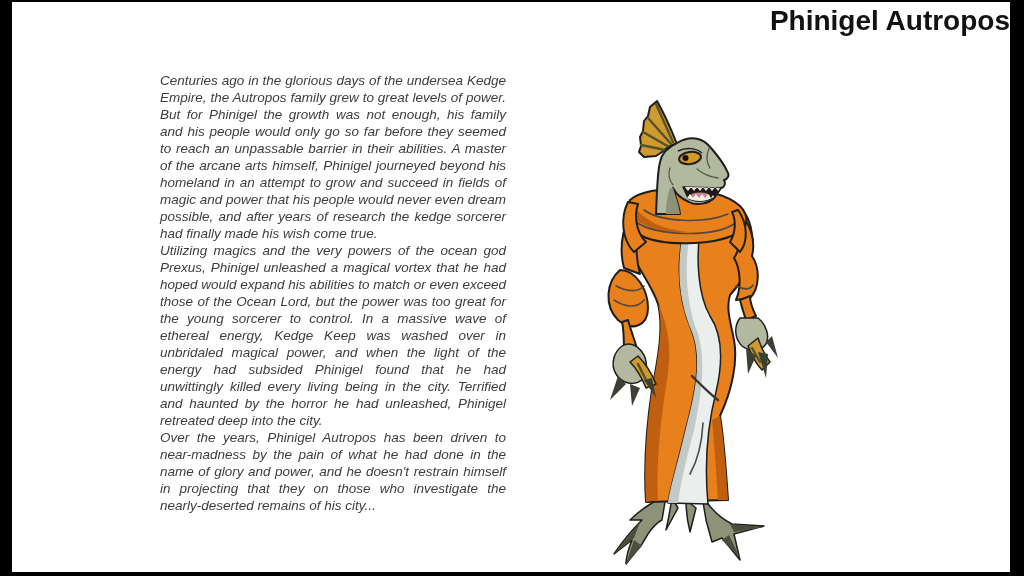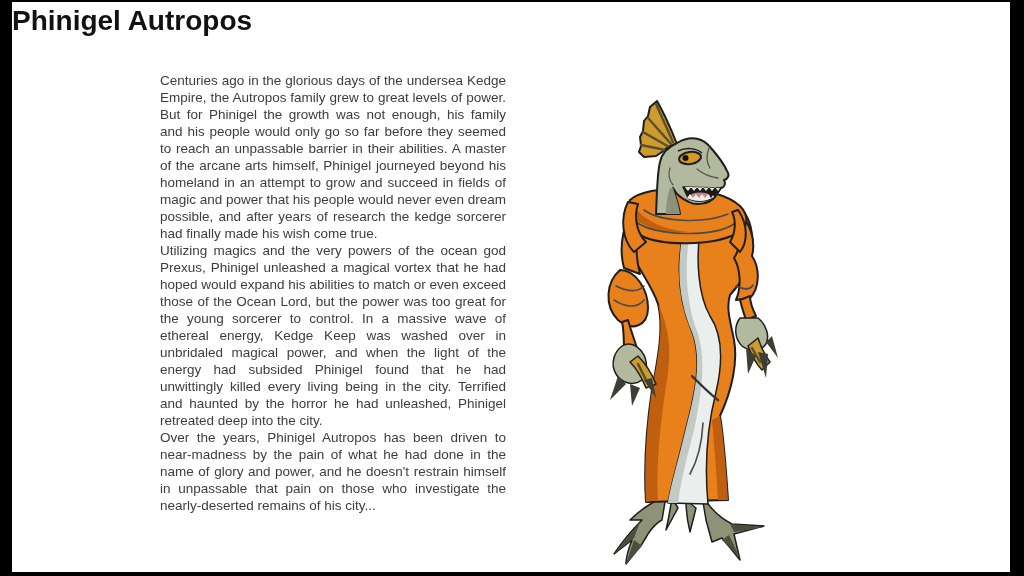--- a/index.html
+++ b/index.html
@@ -12,7 +12,7 @@
   .bar-top{left:0;top:0;width:1024px;height:2px;}
   .bar-bottom{left:0;bottom:0;width:1024px;height:4px;}
 
-  header{position:absolute;left:0;right:0;top:4px;text-align:left;}
+  header{position:absolute;left:0;right:0;top:4px;text-align:right;}
   h1{margin:0;font-size:28px;line-height:30px;font-weight:bold;color:#121212;}
   .subtitle{margin-top:1px;font-size:15px;line-height:17px;color:#1e1e1e;}
 

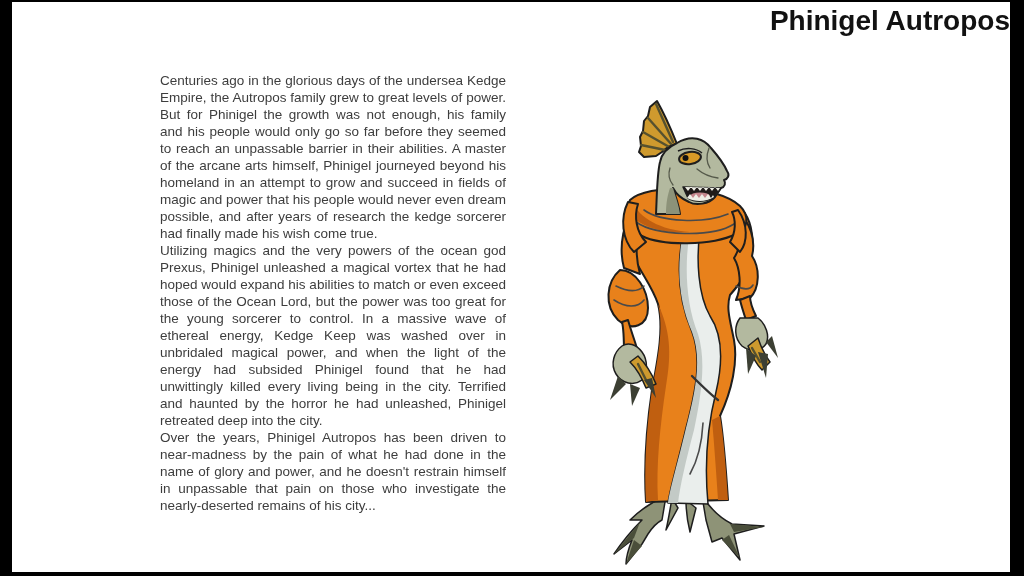--- a/index.html
+++ b/index.html
@@ -18,7 +18,7 @@
 
   .body-text{position:absolute;left:148px;top:70px;width:346px;
              font-size:13.5px;line-height:17px;color:#3d3d3d;
-             text-align:justify;}
+             text-align:justify;font-style:italic;}
   .body-text p{margin:0;}
 
   .figure{position:absolute;left:588px;top:88px;width:220px;height:480px;}

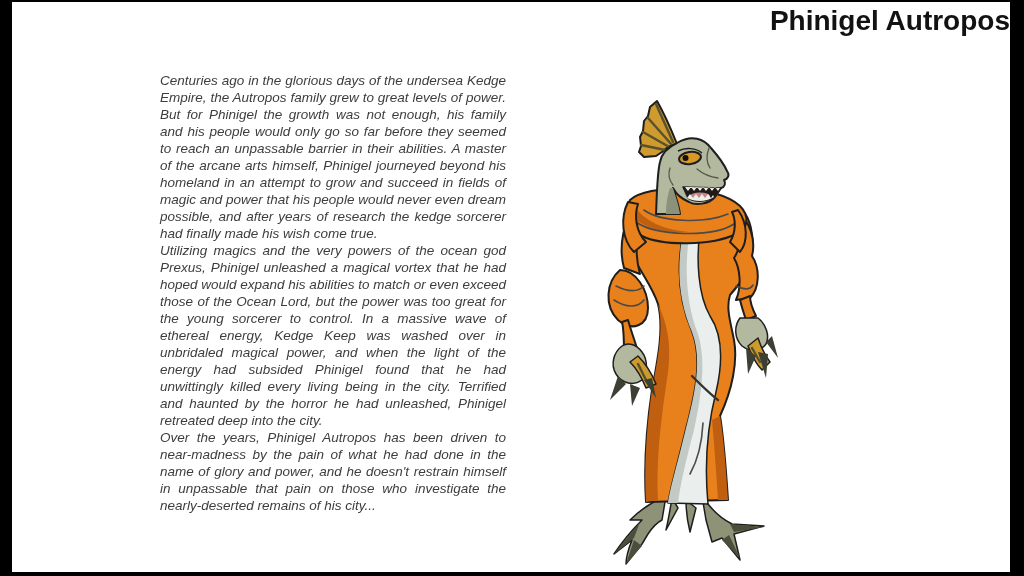--- a/index.html
+++ b/index.html
@@ -54,7 +54,7 @@
     <div class="body-text">
       <p>Centuries ago in the glorious days of the undersea Kedge Empire, the Autropos family grew to great levels of power.  But for Phinigel the growth was not enough, his family and his people would only go so far before they seemed to reach an unpassable barrier in their abilities.  A master of the arcane arts himself, Phinigel journeyed beyond his homeland in an attempt to grow and succeed in fields of magic and power that his people would never even dream possible, and after years of research the kedge sorcerer had finally made his wish come true.</p>
       <p>Utilizing magics and the very powers of the ocean god Prexus, Phinigel unleashed a magical vortex that he had hoped would expand his abilities to match or even exceed those of the Ocean Lord, but the power was too great for the young sorcerer to control.  In a massive wave of ethereal energy, Kedge Keep was washed over in unbridaled magical power, and when the light of the energy had subsided Phinigel found that he had unwittingly killed every living being in the city.  Terrified and haunted by the horror he had unleashed, Phinigel retreated deep into the city.</p>
-      <p>Over the years, Phinigel Autropos has been driven to near-madness by the pain of what he had done in the name of glory and power, and he doesn't restrain himself in unpassable that pain on those who investigate the nearly-deserted remains of his city...</p>
+      <p>Over the years, Phinigel Autropos has been driven to near-madness by the pain of what he had done in the name of glory and power, and he doesn't restrain himself in projecting that they on those who investigate the nearly-deserted remains of his city...</p>
     </div>
 
     <div class="figure">

